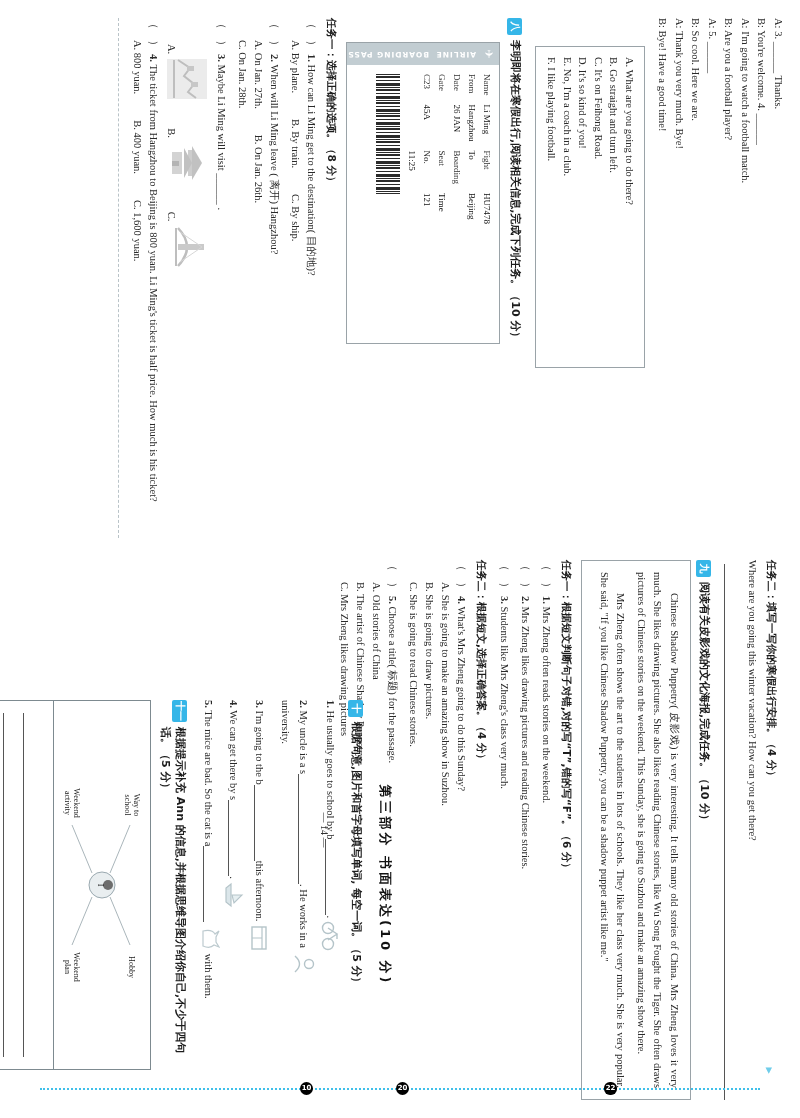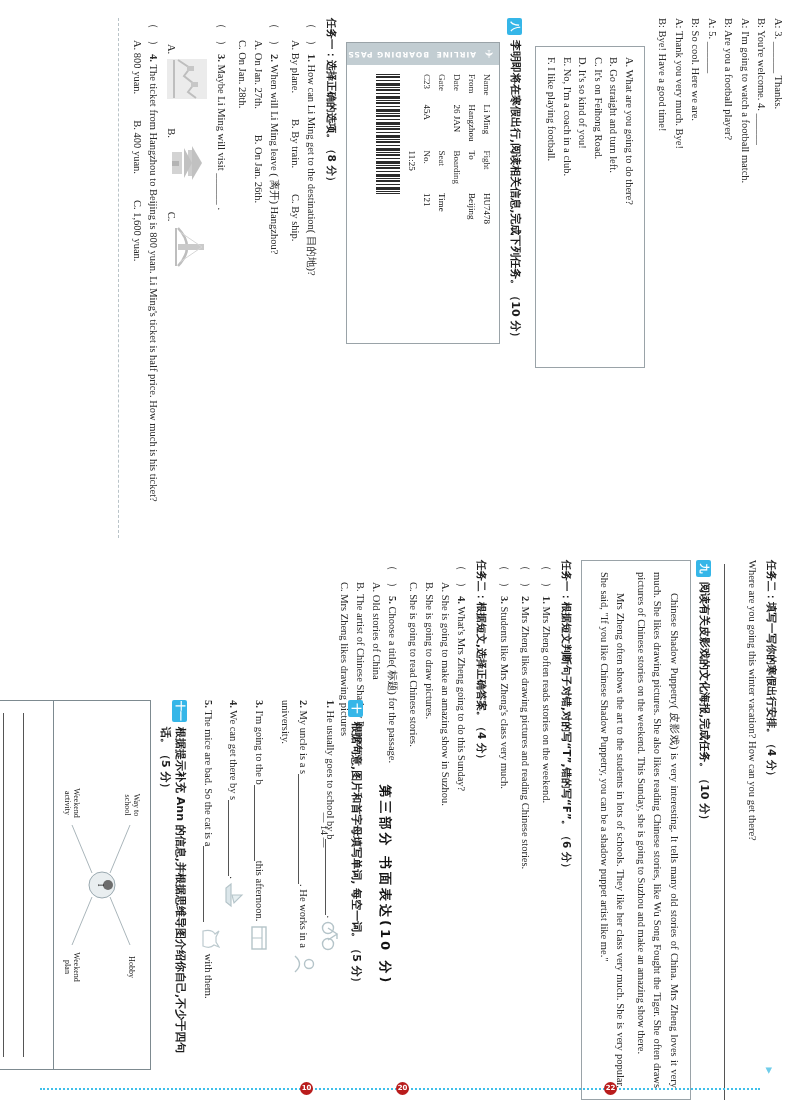--- a/index.html
+++ b/index.html
@@ -126,7 +126,7 @@
   #deco .dline{position:absolute;left:40px;right:40px;top:6px;border-top:2px dotted #3fc0ea;}
   #deco .dot{
     position:absolute;top:0;width:13px;height:13px;border-radius:50%;
-    background:#b91c1c;color:#fff;font-family:"DejaVu Sans",sans-serif;
+    background:#000000;color:#fff;font-family:"DejaVu Sans",sans-serif;
     font-size:7px;line-height:13px;text-align:center;font-weight:bold;
   }
   .chev{position:absolute;right:28px;bottom:40px;color:#6fcdea;font-size:13px;}

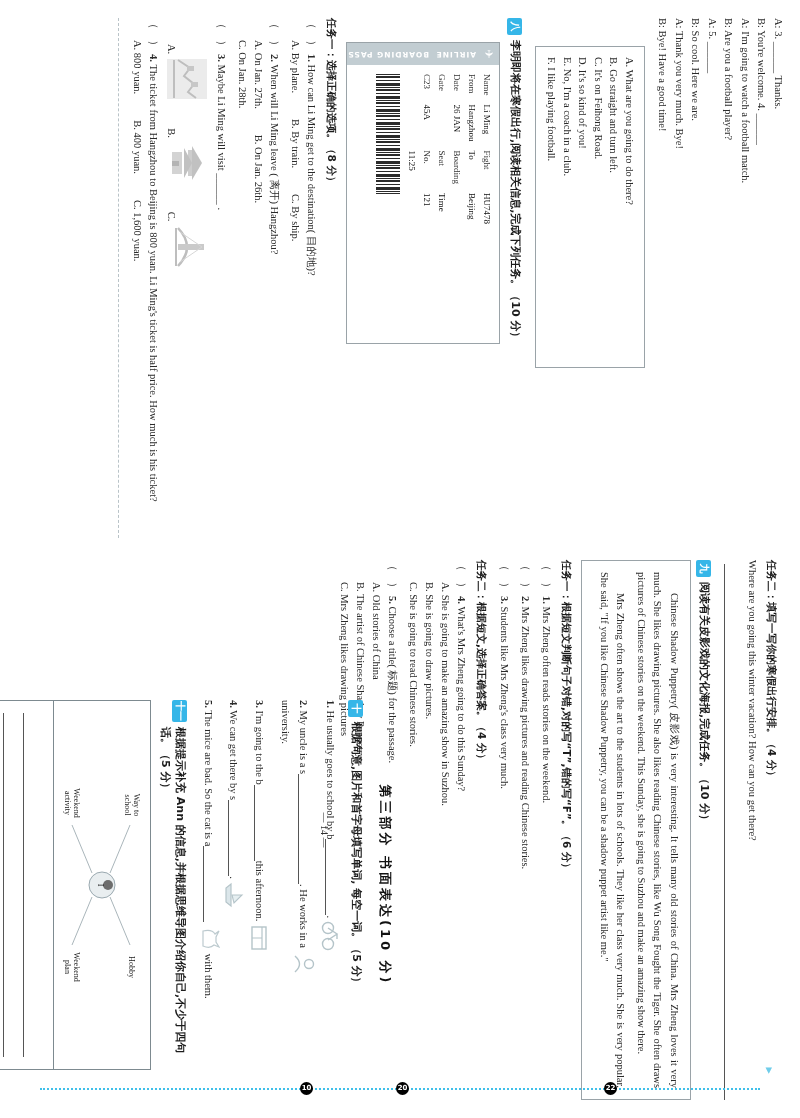--- a/index.html
+++ b/index.html
@@ -444,7 +444,7 @@
     <div class="dline"></div>
     <div class="dot" style="left:300px;">10</div>
     <div class="dot" style="left:396px;">20</div>
-    <div class="dot" style="left:604px;">22</div>
+    <div class="dot" style="left:604px;border-radius:6px;">22</div>
   </div>
   <div class="chev">▾</div>
 </div>

